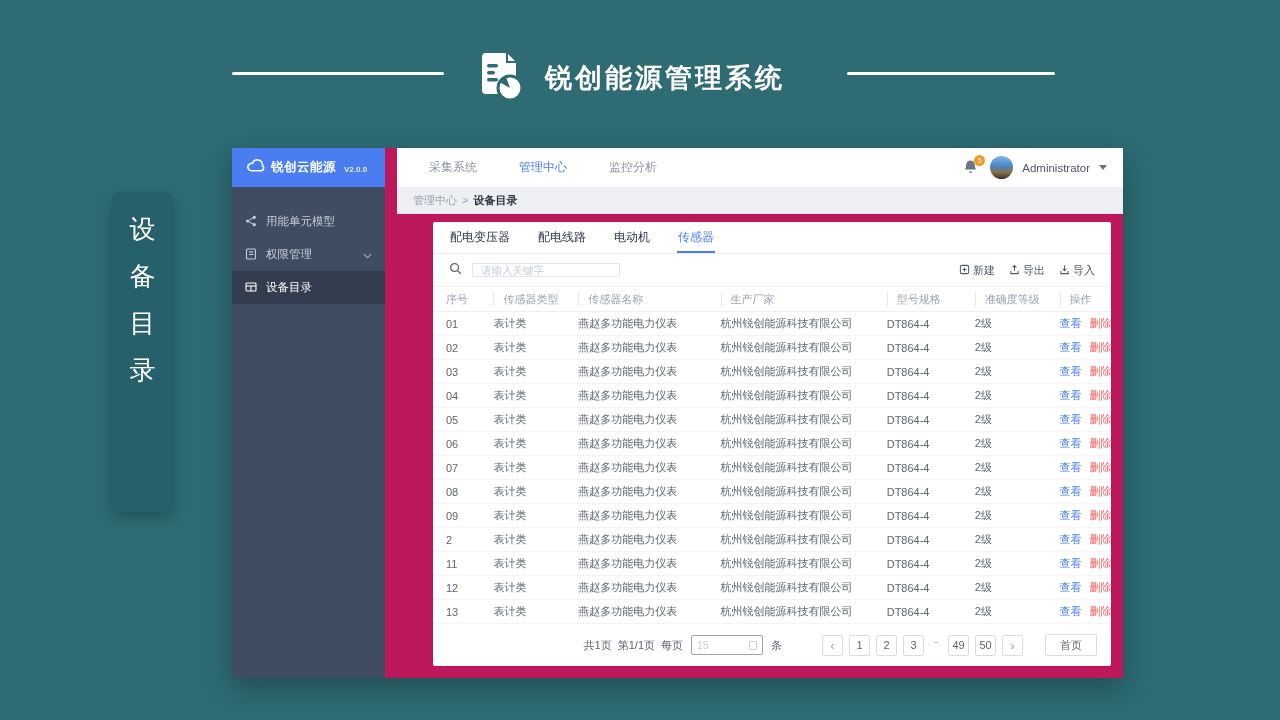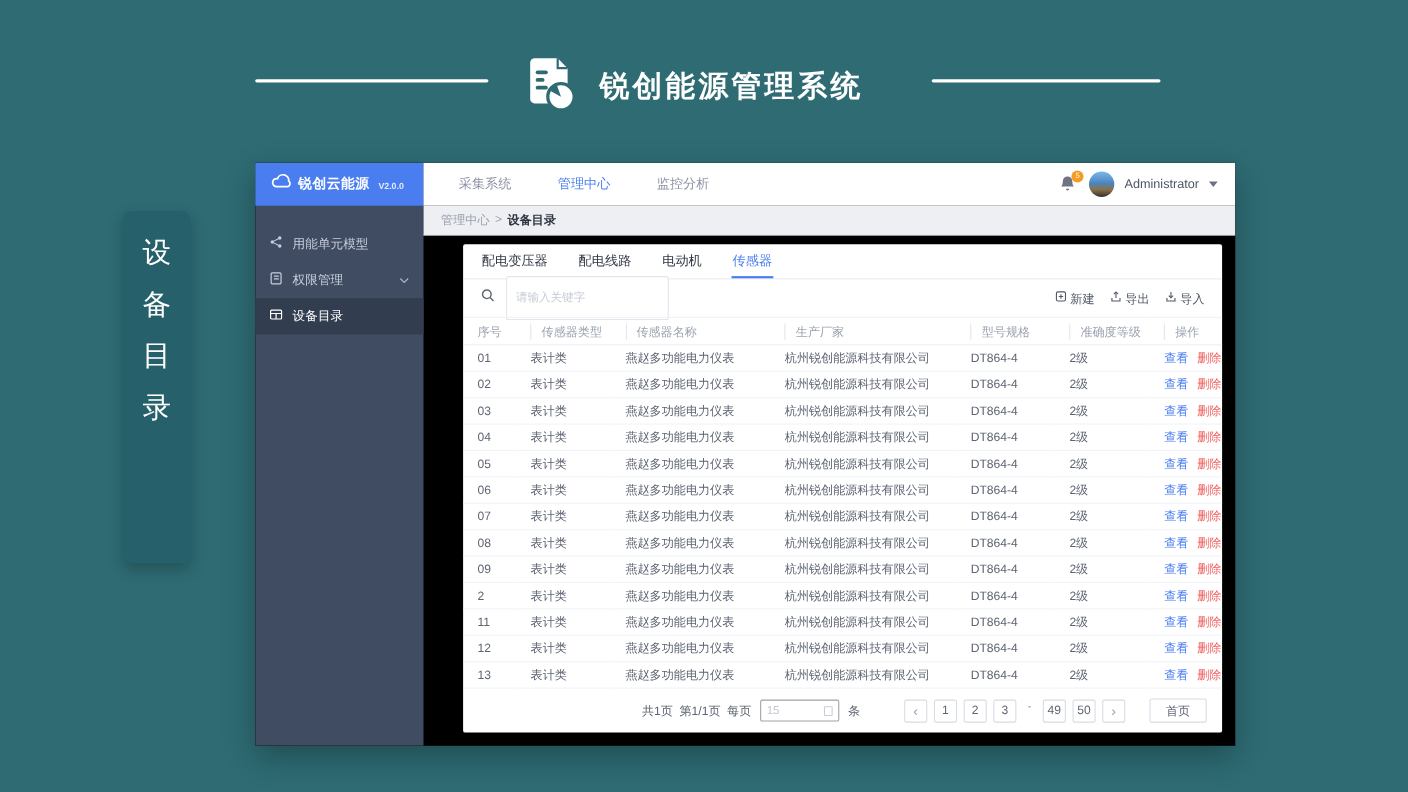--- a/index.html
+++ b/index.html
@@ -20,8 +20,8 @@
   .side-card span { color:#fff; font-size:26px; line-height:1; }
 
   
-  .window { position:absolute; left:232px; top:148px; width:891px; height:530px; background:#000000;
-    box-shadow:0 10px 26px rgba(0,0,0,.28); display:flex; overflow:hidden; }
+  .window { position:absolute; left:232px; top:148px; width:891px; height:530px; background:#be185d;
+    box-shadow:0 10px 26px rgba(0,0,0,.28); display:flex; overflow:hidden;gap:12px; }
 
   
   .sidebar { width:153px; background:#3f4c61; flex:0 0 153px; display:flex; flex-direction:column; }

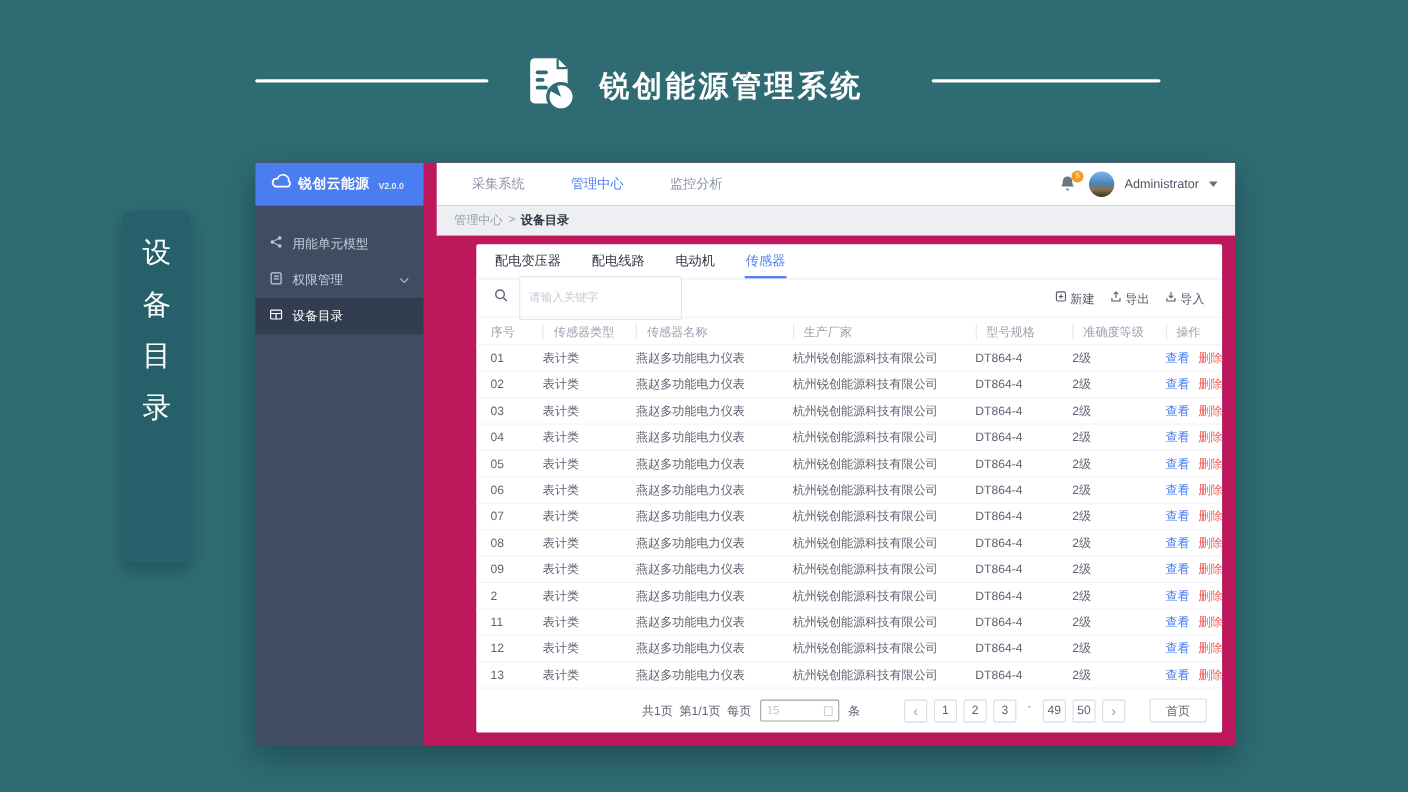--- a/index.html
+++ b/index.html
@@ -66,7 +66,7 @@
   .tab.active { color:#4a7ef0; border-bottom-color:#4a7ef0; }
 
   .toolbar { height:34px; display:flex; align-items:center; padding:0 16px; }
-  .search-input { width:148px; height:40px; border:1px solid #e2e6ec; border-radius:2px; font-size:10.5px;
+  .search-input { width:148px; height:14px; border:1px solid #e2e6ec; border-radius:2px; font-size:10.5px;
     padding:0 8px; margin-left:10px; color:#5d6472; outline:none; }
   .search-input::placeholder { color:#c6ccd6; }
   .tool-actions { margin-left:auto; display:flex; gap:14px; }

